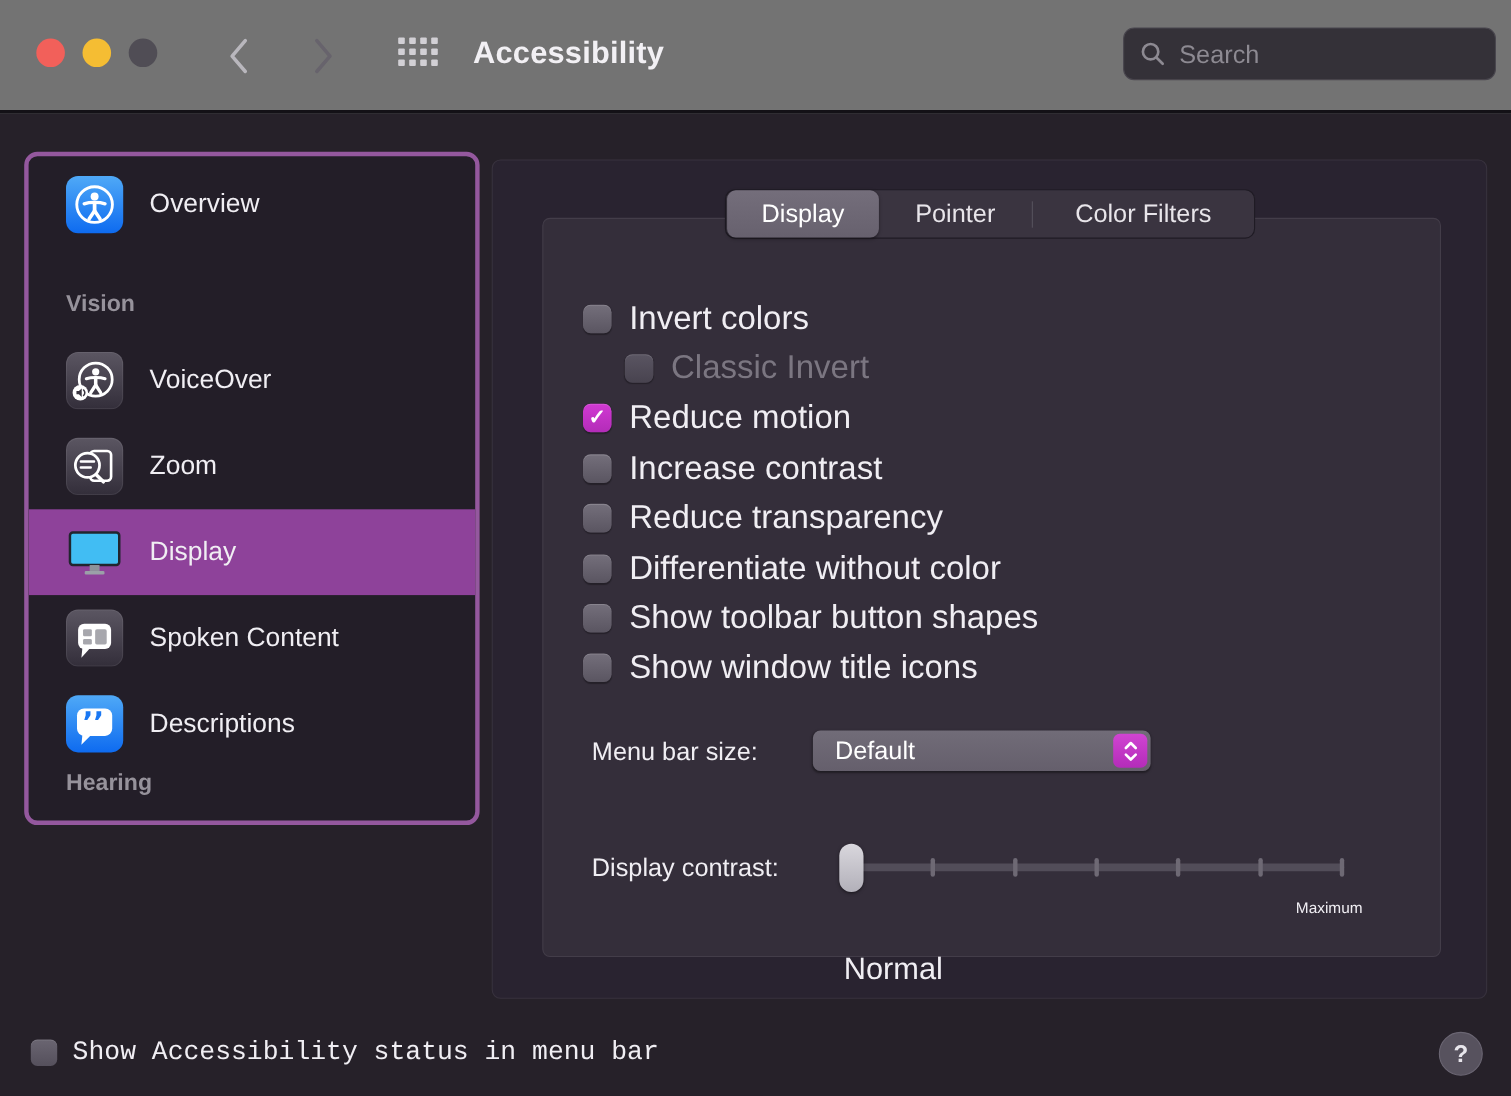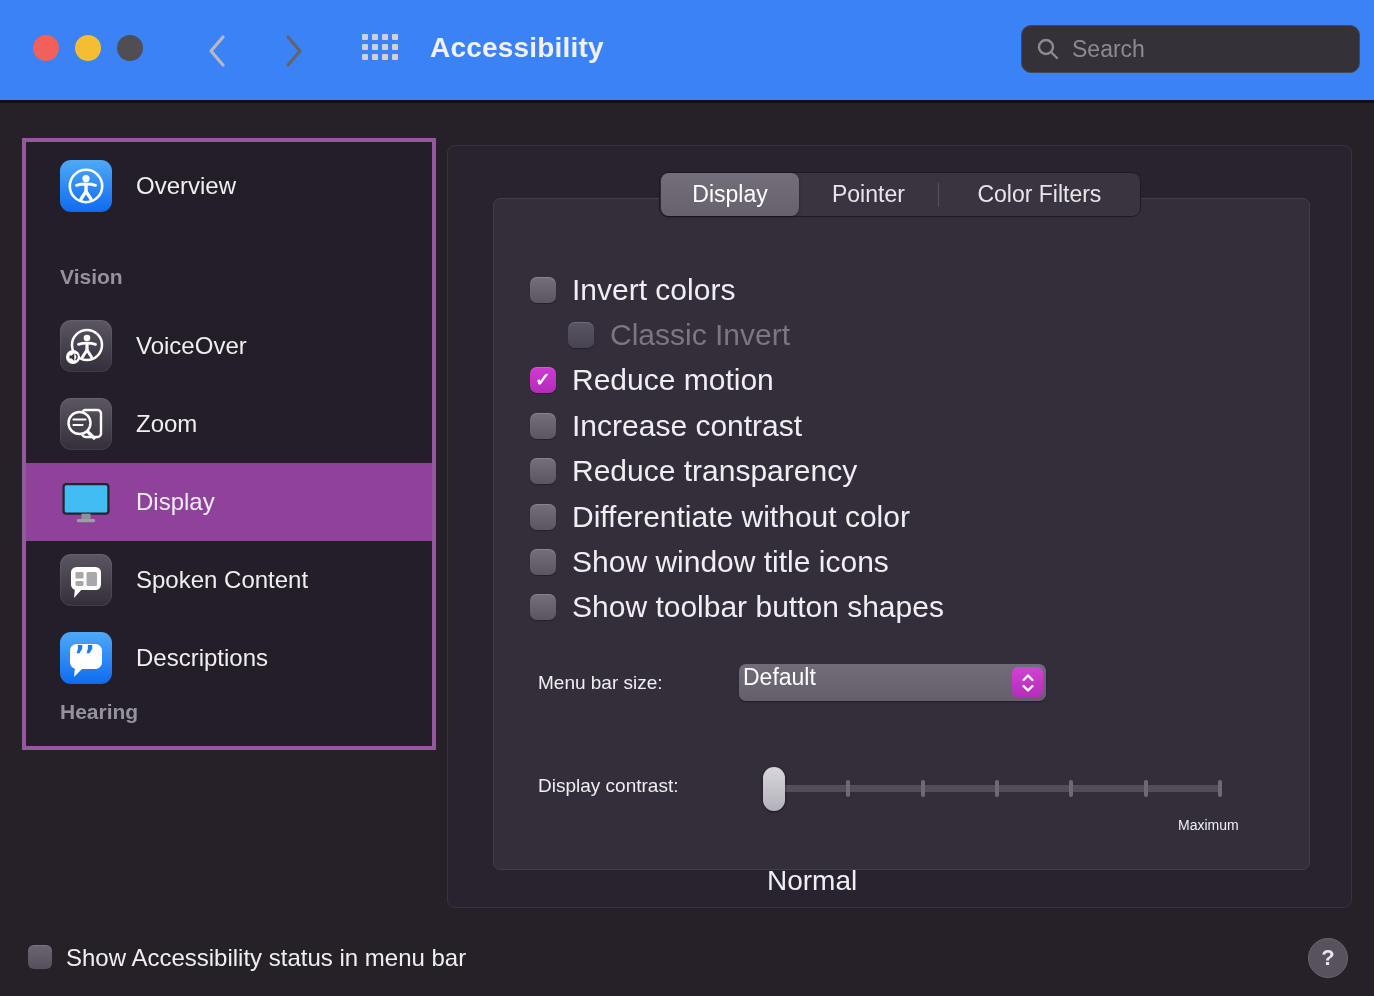--- a/index.html
+++ b/index.html
@@ -9,7 +9,7 @@
 
   
   .titlebar { position:absolute; left:0; top:0; width:100%; height:103px;
-              background:#3b82f6; border-bottom:3px solid #131116;text-decoration:underline; }
+              background:#737373; border-bottom:3px solid #131116;text-decoration:underline; }
   .tl { position:absolute; top:35px; width:26px; height:26px; border-radius:50%; }
   .tl-red    { left:33px;  background:#f2605a; }
   .tl-yellow { left:75px;  background:#f5bd33; }

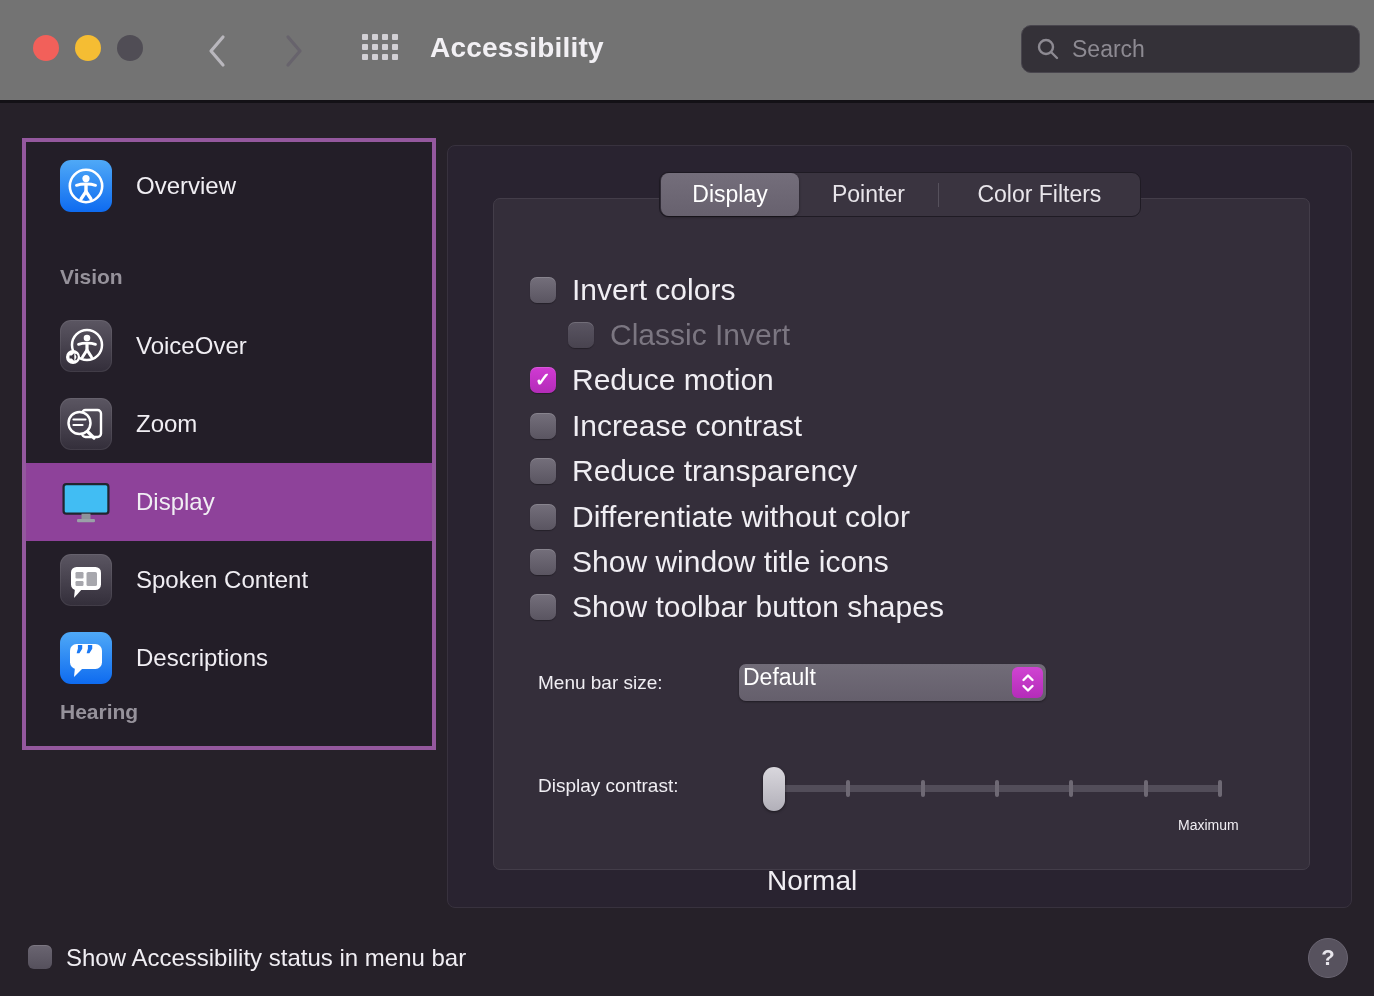--- a/index.html
+++ b/index.html
@@ -33,7 +33,7 @@
 
   
   .sidebar { position:absolute; left:22px; top:138px; width:414px; height:612px;
-             background:#231e28; border:4px solid #94589e; border-radius:0; overflow:hidden; }
+             background:#231e28; border:4px solid #94589e; border-radius:12px; overflow:hidden; }
   .sidebar-content { position:relative; width:100%; height:100%; padding-top:5px; }
   .side-row { display:flex; align-items:center; height:78px; padding-left:34px; cursor:default; }
   .side-row.selected { background:#8e429a; }

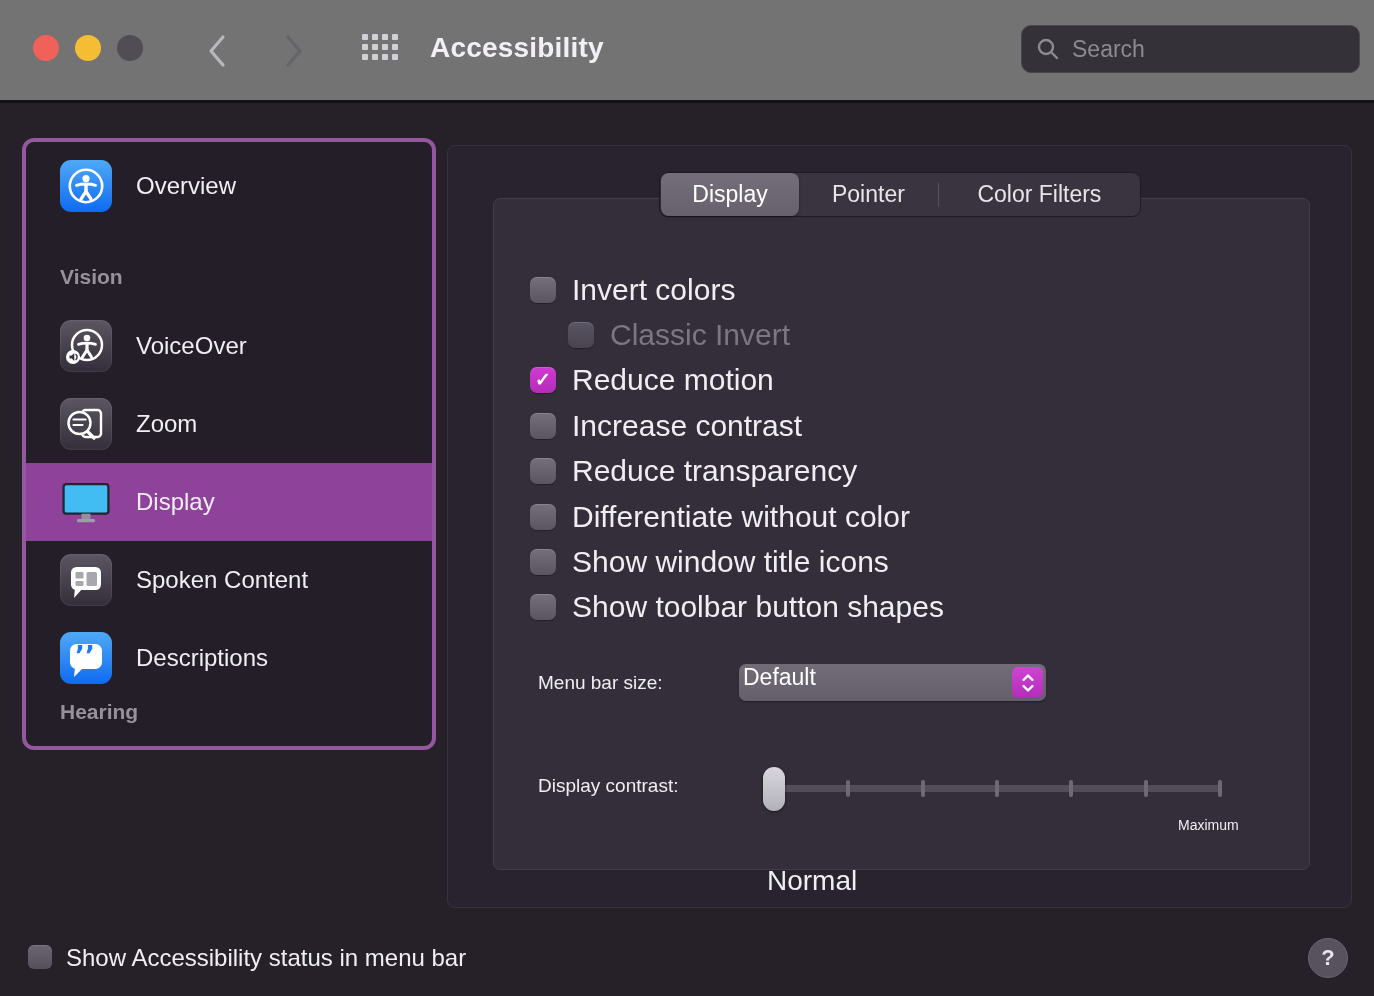--- a/index.html
+++ b/index.html
@@ -327,11 +327,11 @@
         </div>
         <div class="cb-row">
           <div class="checkbox"></div>
+          <div class="cb-label">Show toolbar button shapes</div>
+        </div>
+        <div class="cb-row">
+          <div class="checkbox"></div>
           <div class="cb-label">Show window title icons</div>
-        </div>
-        <div class="cb-row">
-          <div class="checkbox"></div>
-          <div class="cb-label">Show toolbar button shapes</div>
         </div>
       </div>
 

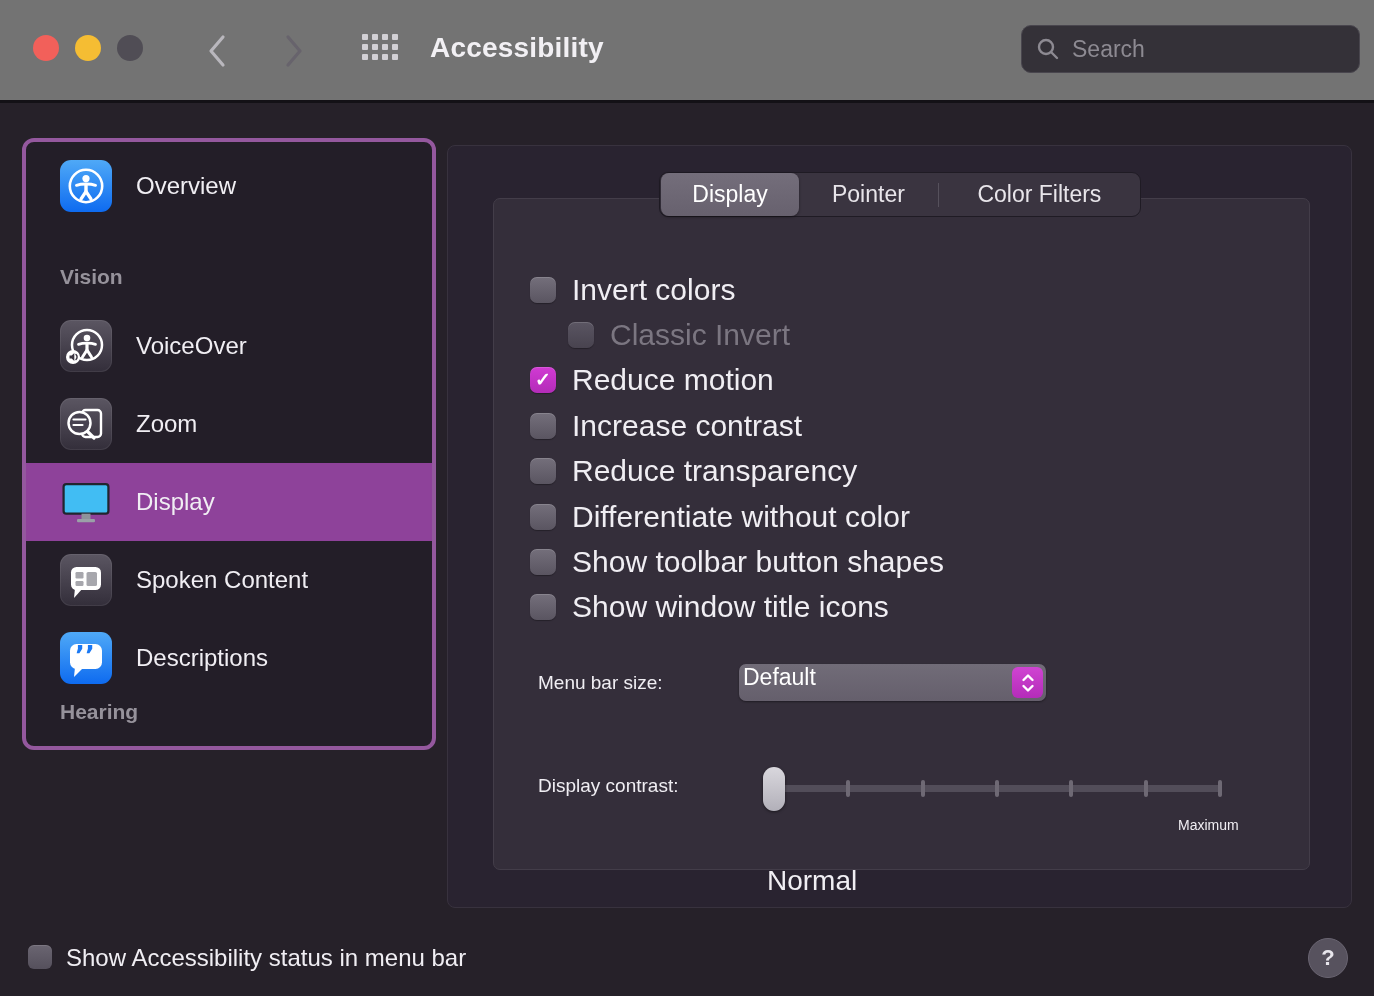--- a/index.html
+++ b/index.html
@@ -87,7 +87,7 @@
   
   .mbs-row { position:absolute; left:44px; top:464px; width:740px; height:40px;
              display:flex; align-items:center; }
-  .field-label { font-size:19px; color:#f0eef3; }
+  .field-label { font-size:23px; color:#f0eef3; }
   .popup { position:absolute; left:201px; top:1px; width:307px; height:37px;
            background:linear-gradient(180deg,#716c78,#655f6c); border-radius:7px;
            display:flex; padding-left:4px;

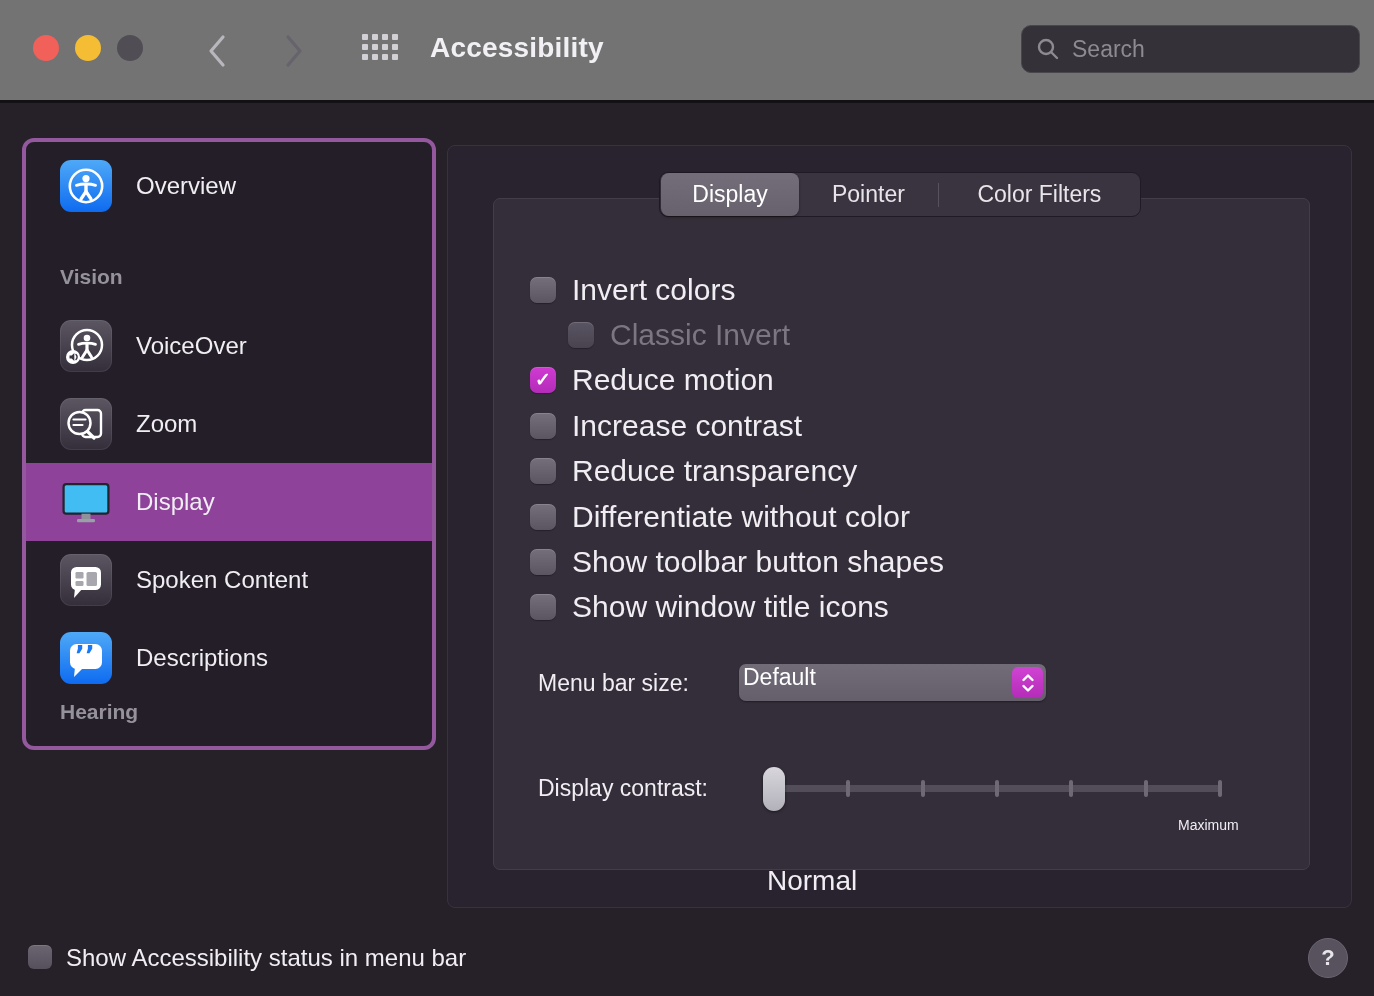--- a/index.html
+++ b/index.html
@@ -90,7 +90,7 @@
   .field-label { font-size:23px; color:#f0eef3; }
   .popup { position:absolute; left:201px; top:1px; width:307px; height:37px;
            background:linear-gradient(180deg,#716c78,#655f6c); border-radius:7px;
-           display:flex; padding-left:4px;
+           display:flex; align-items:center; padding-left:20px;
            box-shadow:0 1px 2px rgba(0,0,0,0.4); }
   .popup-value { font-size:23px; color:#ffffff; }
   .popup-stepper { position:absolute; right:3px; top:3px; width:31px; height:31px;

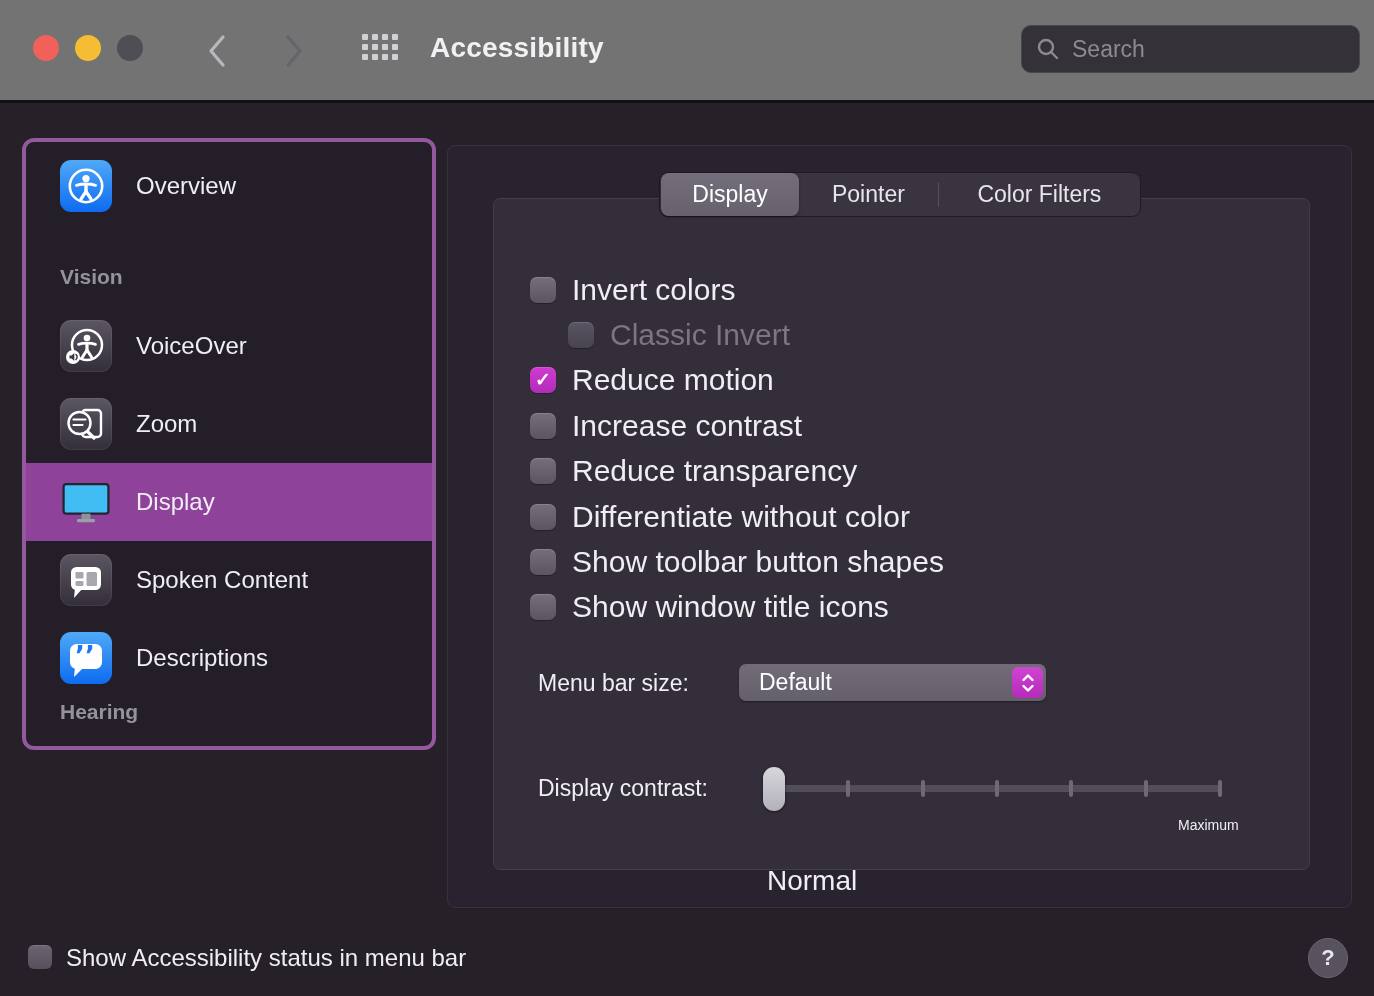--- a/index.html
+++ b/index.html
@@ -116,7 +116,7 @@
   .footer-cb { position:absolute; left:28px; top:945px; width:24px; height:24px;
                border-radius:6px; background:linear-gradient(180deg,#6a6571,#55505c);
                box-shadow:inset 0 1px 0 rgba(255,255,255,0.12); }
-  .footer-label { position:absolute; left:66px; top:944px; font-size:24px; color:#f0eef3; }
+  .footer-label { position:absolute; left:66px; top:944px; font-size:24px; color:#f0eef3;font-family:Liberation Mono, monospace; }
   .help-btn { position:absolute; left:1308px; top:938px; width:40px; height:40px;
               border-radius:50%; background:#57525e; border:1px solid #6a6572;
               display:flex; align-items:center; justify-content:center;

